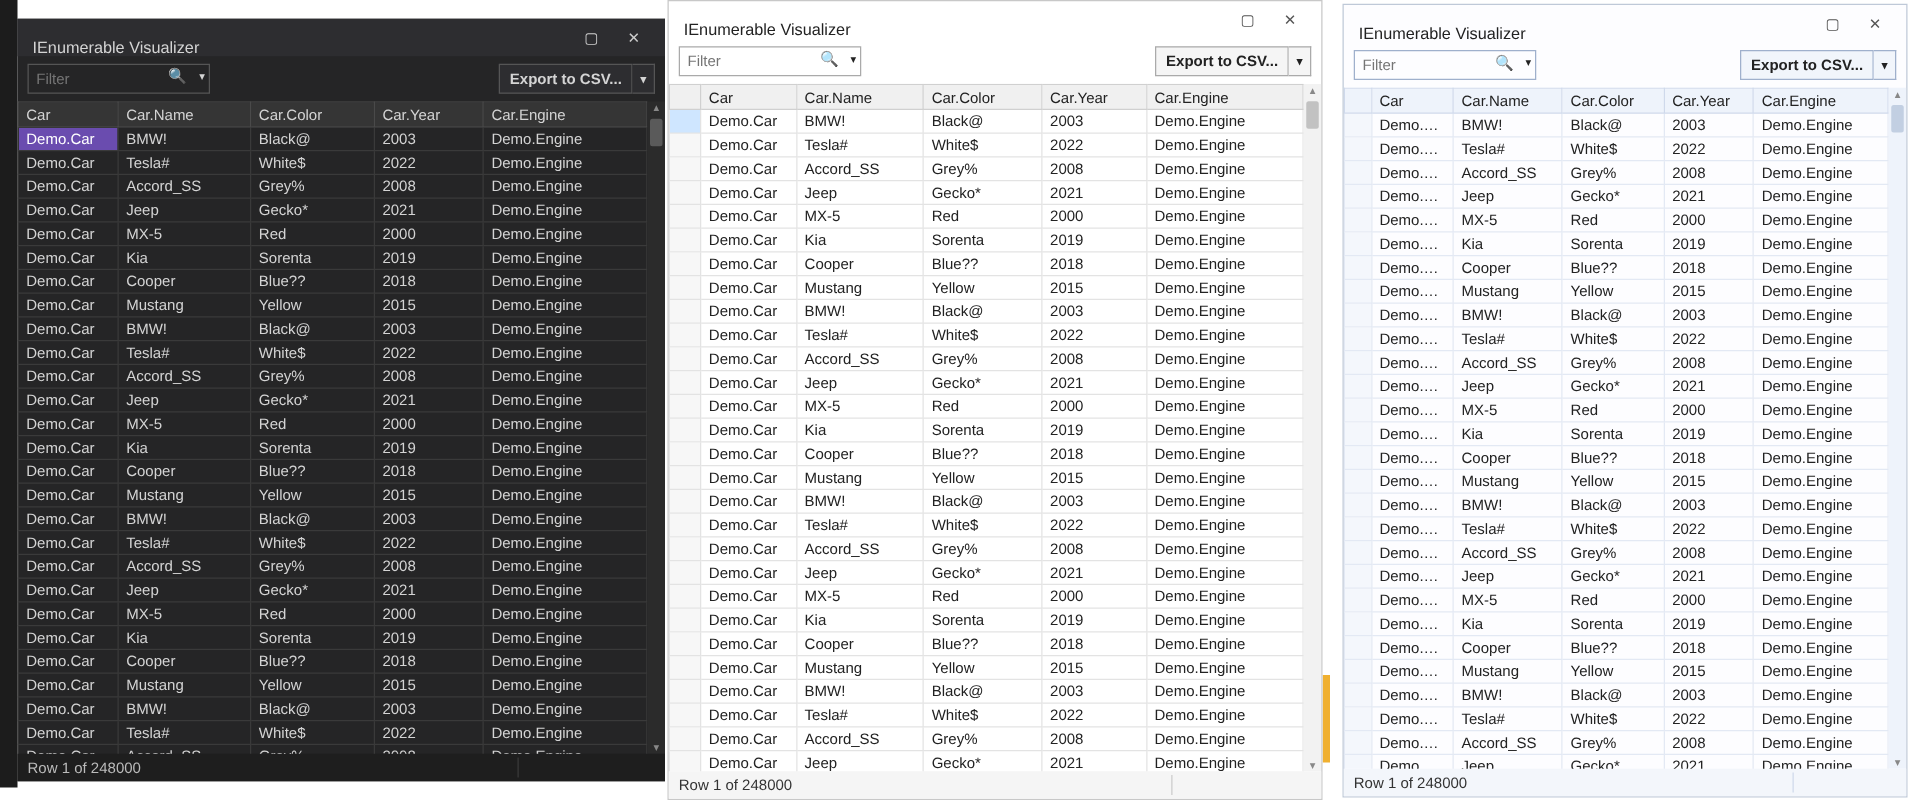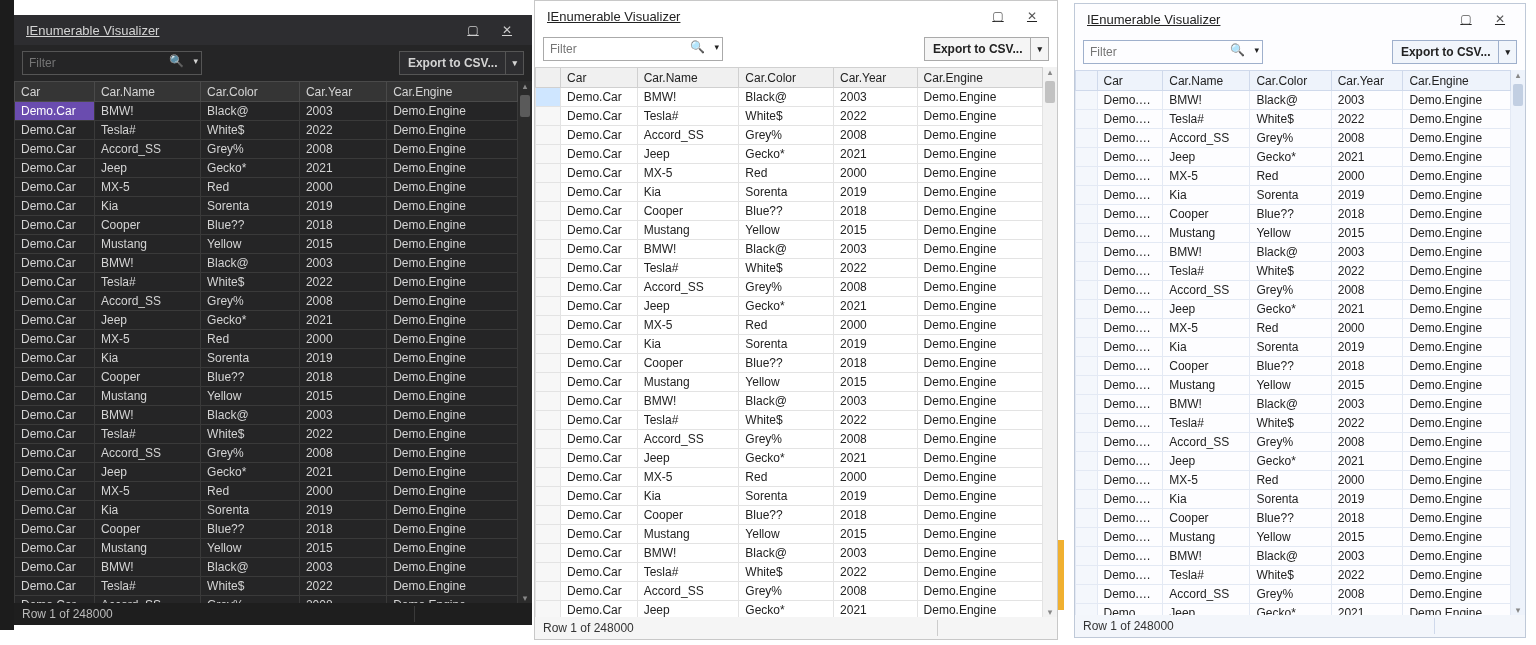--- a/index.html
+++ b/index.html
@@ -36,7 +36,7 @@
   .win.blue  { background: #fdfdff; color: #222; border: 1px solid #bfc9d8; }
 
   
-  .titlebar { display: flex; align-items: center; height: 30px; padding: 0 8px; flex: 0 0 auto; text-decoration: underline; }
+  .titlebar { display: flex; align-items: flex-end; height: 30px; padding: 0 8px; flex: 0 0 auto; }
   .win.dark .titlebar { background: #2d2d30; }
   .titlebar .title { flex: 1; font-size: 13px; padding-left: 4px; }
   .titlebar .wbtn { width: 34px; text-align: center; line-height: 30px; font-size: 12px; cursor: pointer; }

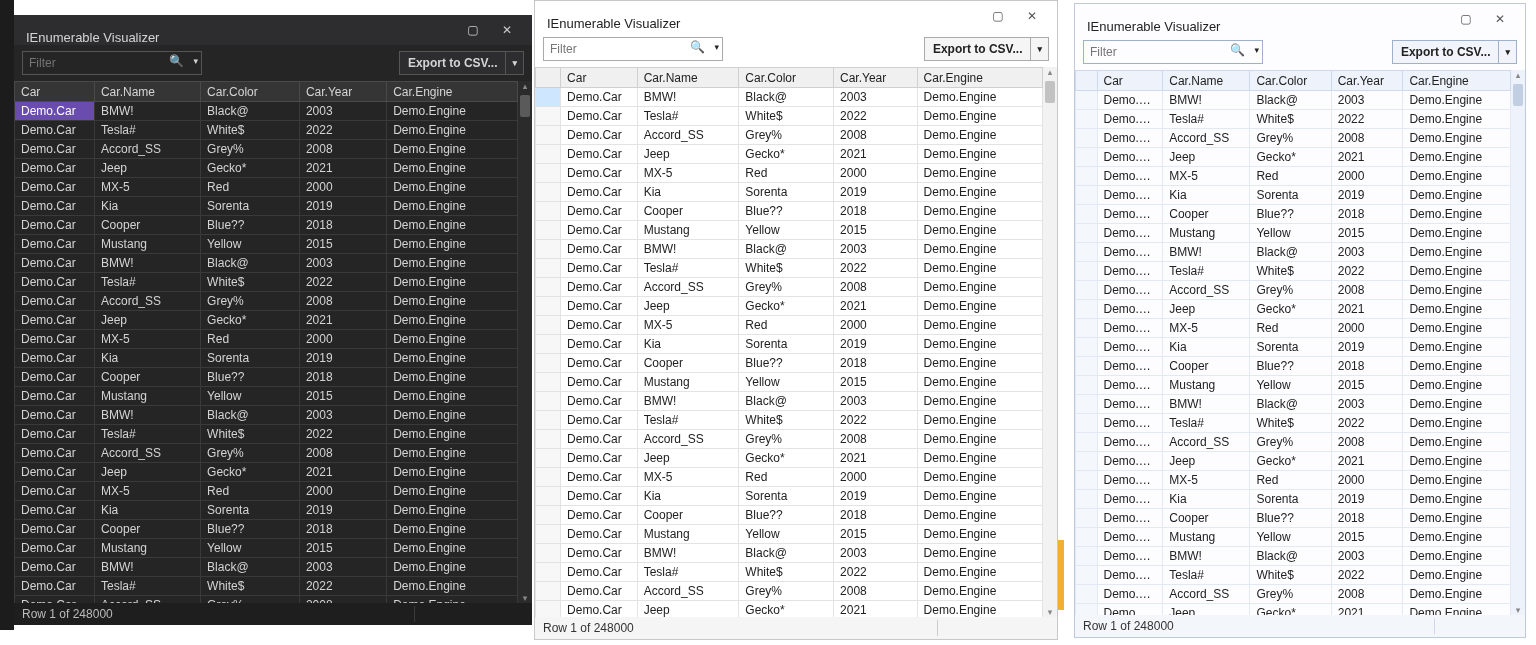--- a/index.html
+++ b/index.html
@@ -46,7 +46,7 @@
 
   
   .toolbar { display: flex; align-items: center; padding: 6px 8px; gap: 8px; flex: 0 0 auto; }
-  .filterwrap { position: relative; width: 180px; }
+  .filterwrap { position: relative; width: 146px; }
   .filterwrap input {
     width: 100%;
     padding: 4px 26px 4px 6px;

